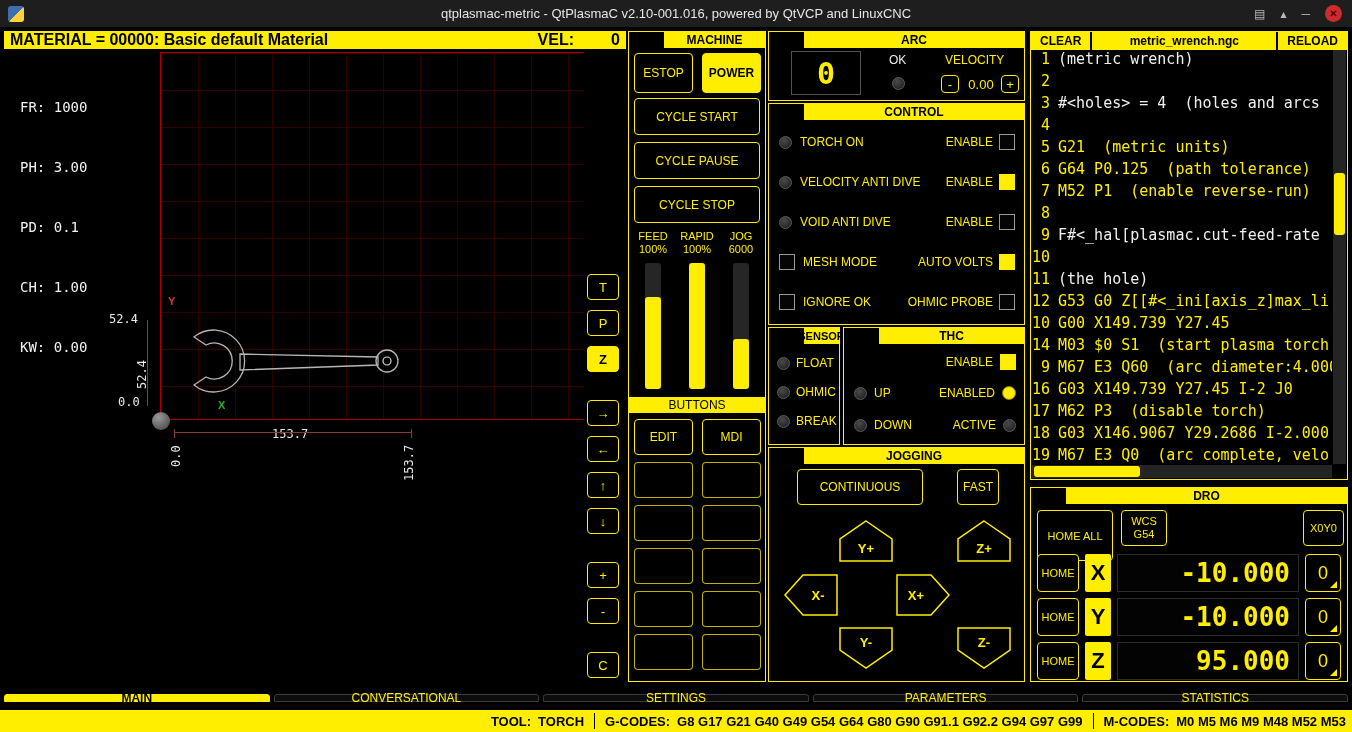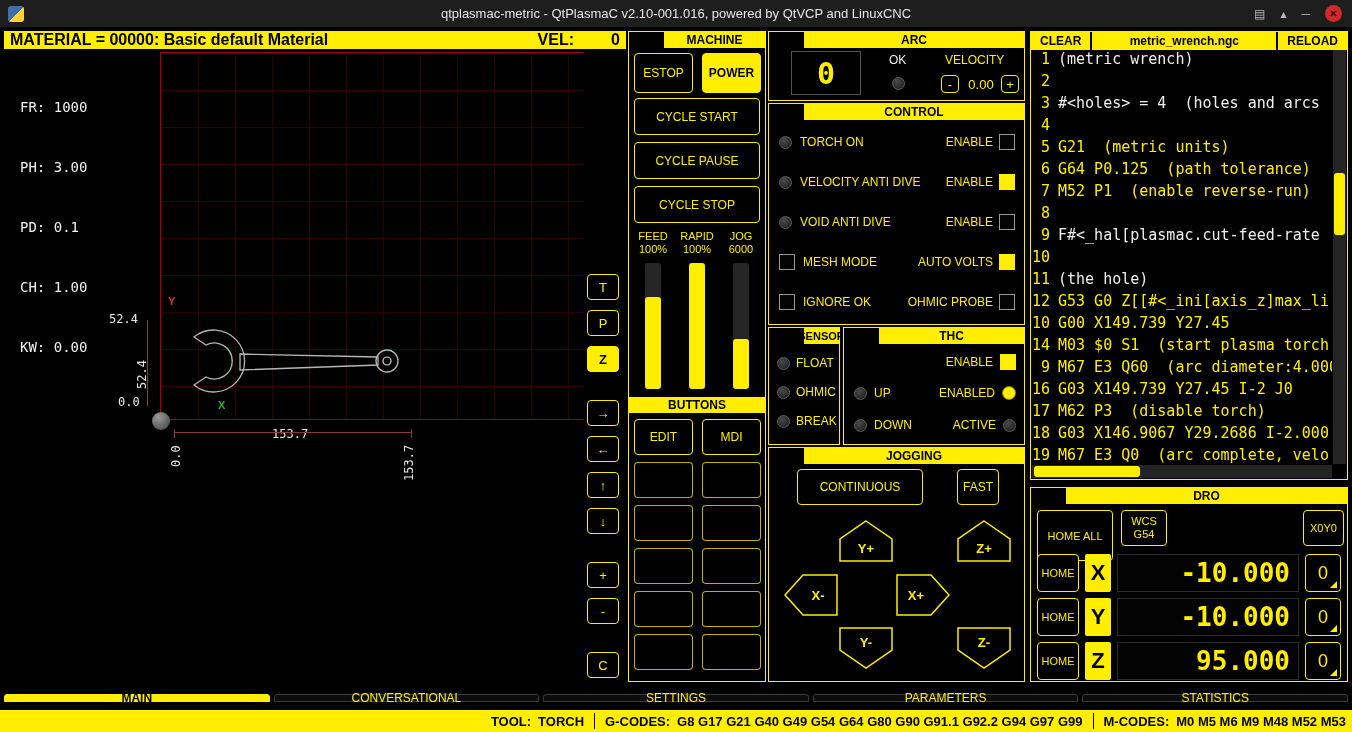--- a/index.html
+++ b/index.html
@@ -66,7 +66,7 @@
   
   .machine-panel{ left:628px; top:31px; width:138px; height:651px; }
   .sub-title{ position:absolute; left:0; right:0; height:16px; background:var(--acc); color:#000;
-    font-size:12px; font-weight:bold; display:flex; align-items:center; justify-content:center; }
+    font-size:12px; font-weight:normal; display:flex; align-items:center; justify-content:center; }
   .sl-label{ position:absolute; width:44px; top:198px; text-align:center; color:var(--acc); font-size:11px; line-height:13px; }
   .sl-track{ position:absolute; top:231px; width:16px; height:126px; background:#262626; border-radius:3px; }
   .sl-fill{ position:absolute; left:0; right:0; bottom:0; background:var(--acc); border-radius:3px; }

